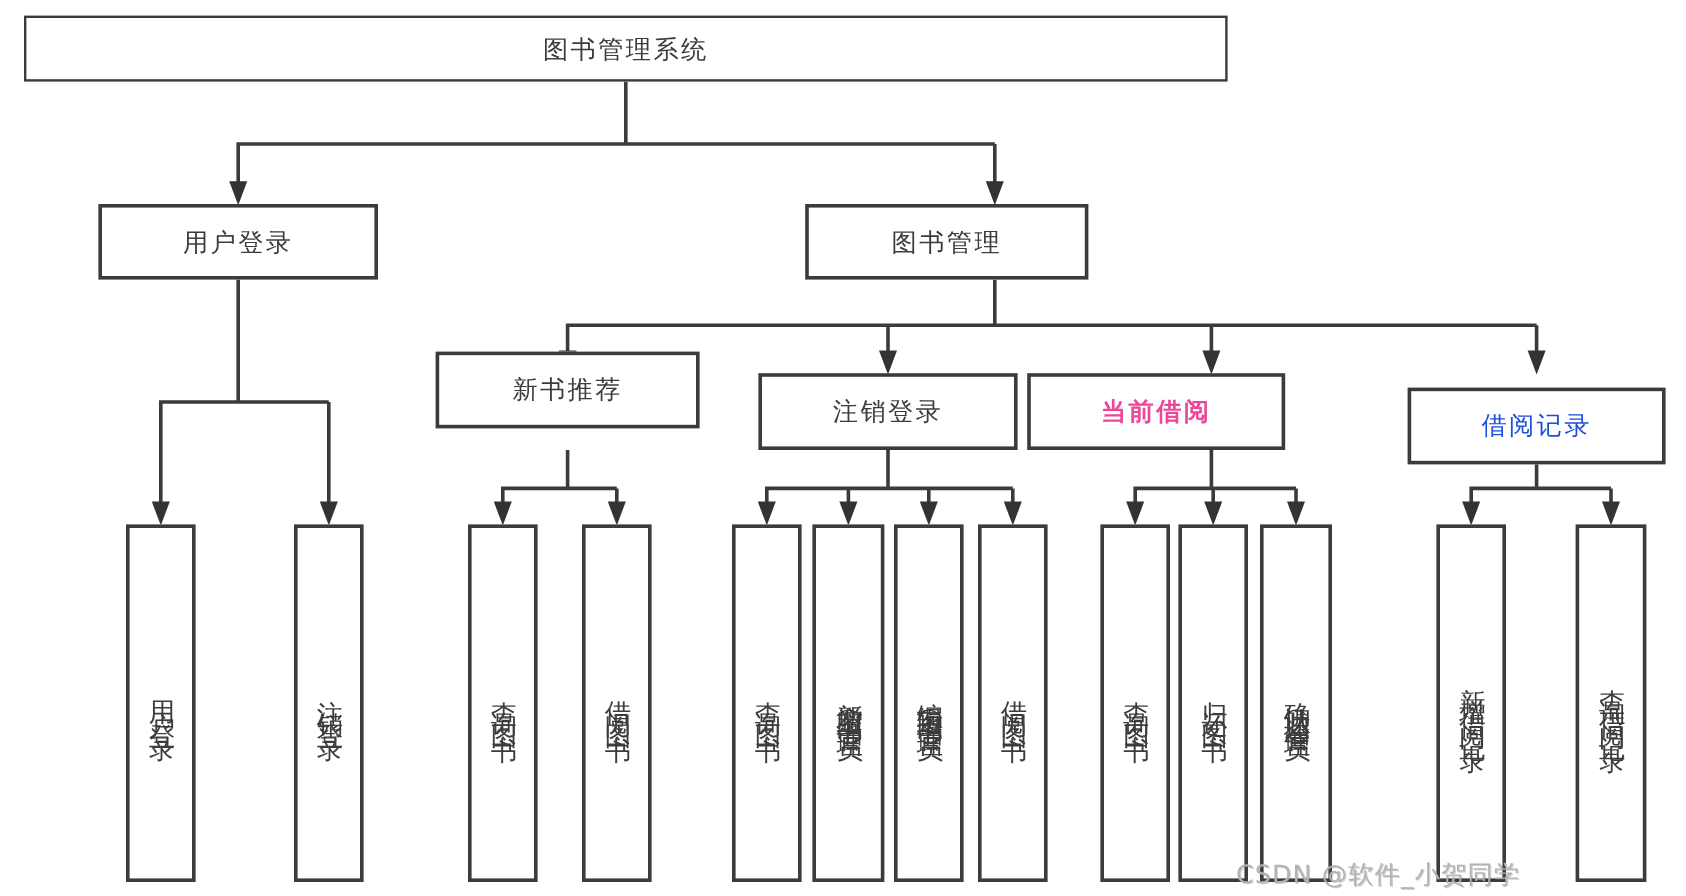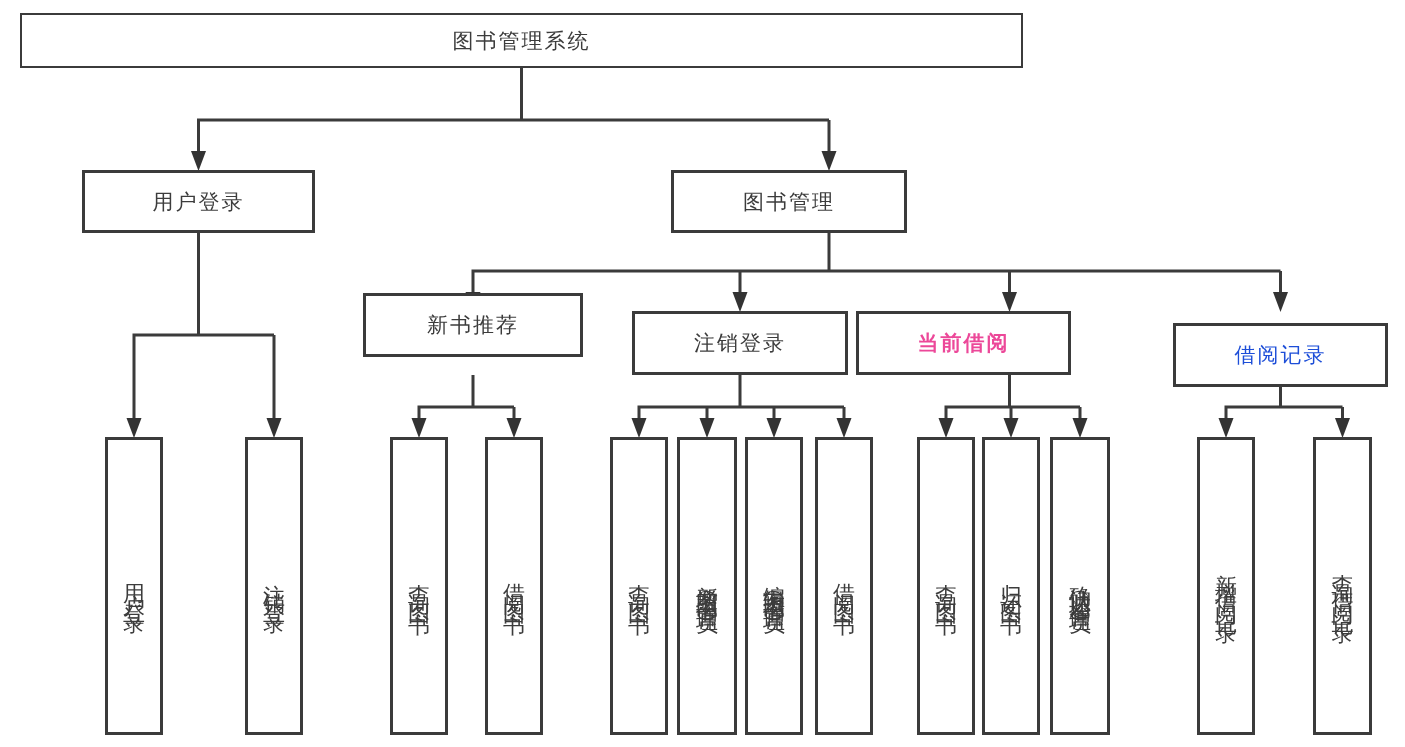--- a/index.html
+++ b/index.html
@@ -108,6 +108,7 @@
       <div class="node v" data-name="diagram-node-br-add-record" style="left: 1197px; top: 437px; width: 58px; height: 298px; border-color: rgb(59, 59, 59); color: rgb(60, 60, 60);">新增借阅记录</div>
       <div class="node v" data-name="diagram-node-br-query-record" style="left: 1313px; top: 437px; width: 59px; height: 298px; border-color: rgb(59, 59, 59); color: rgb(60, 60, 60);">查询借阅记录</div>
     </div>
+  <div class="watermark" data-name="watermark" style="color: rgb(179, 179, 179);">CSDN @软件_小贺同学</div>
 </div>
 
 </body></html>

